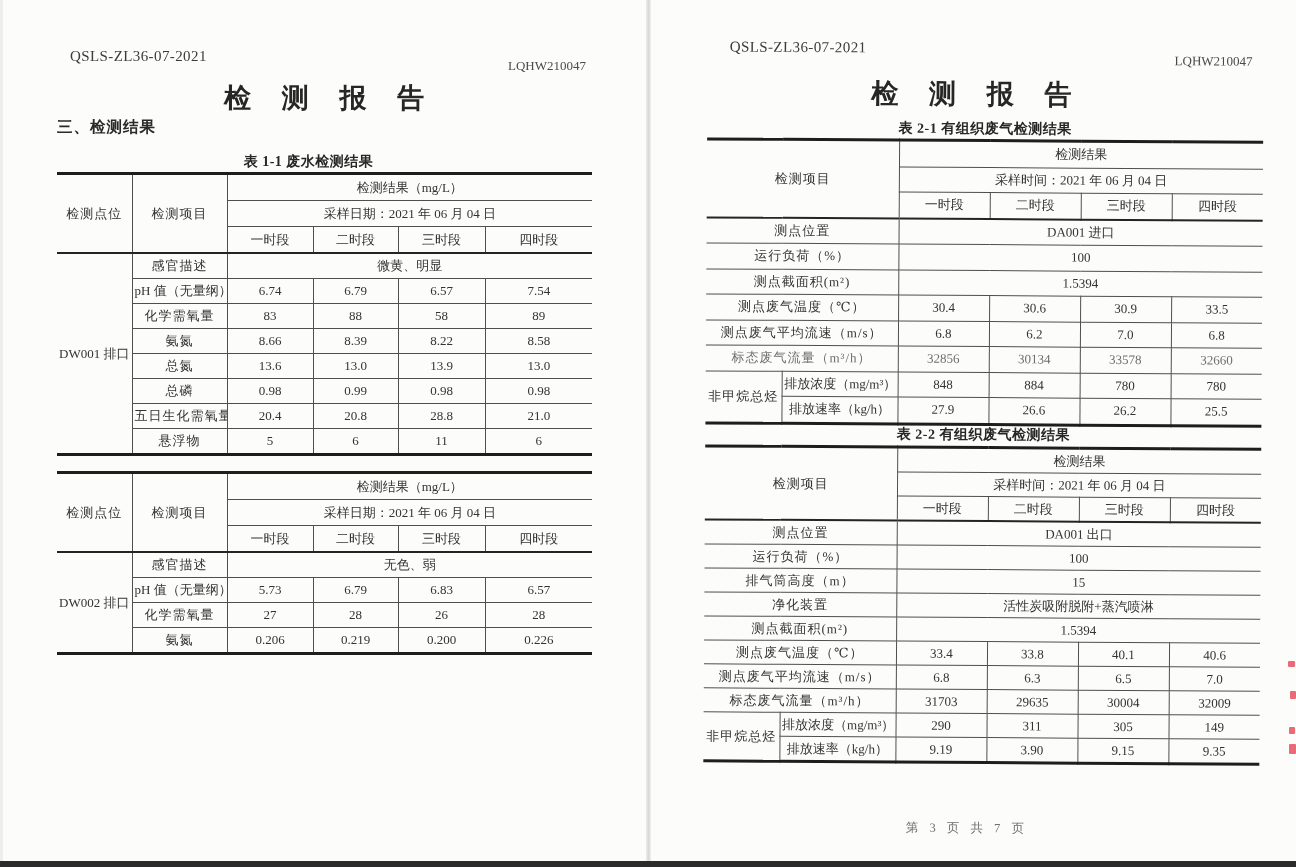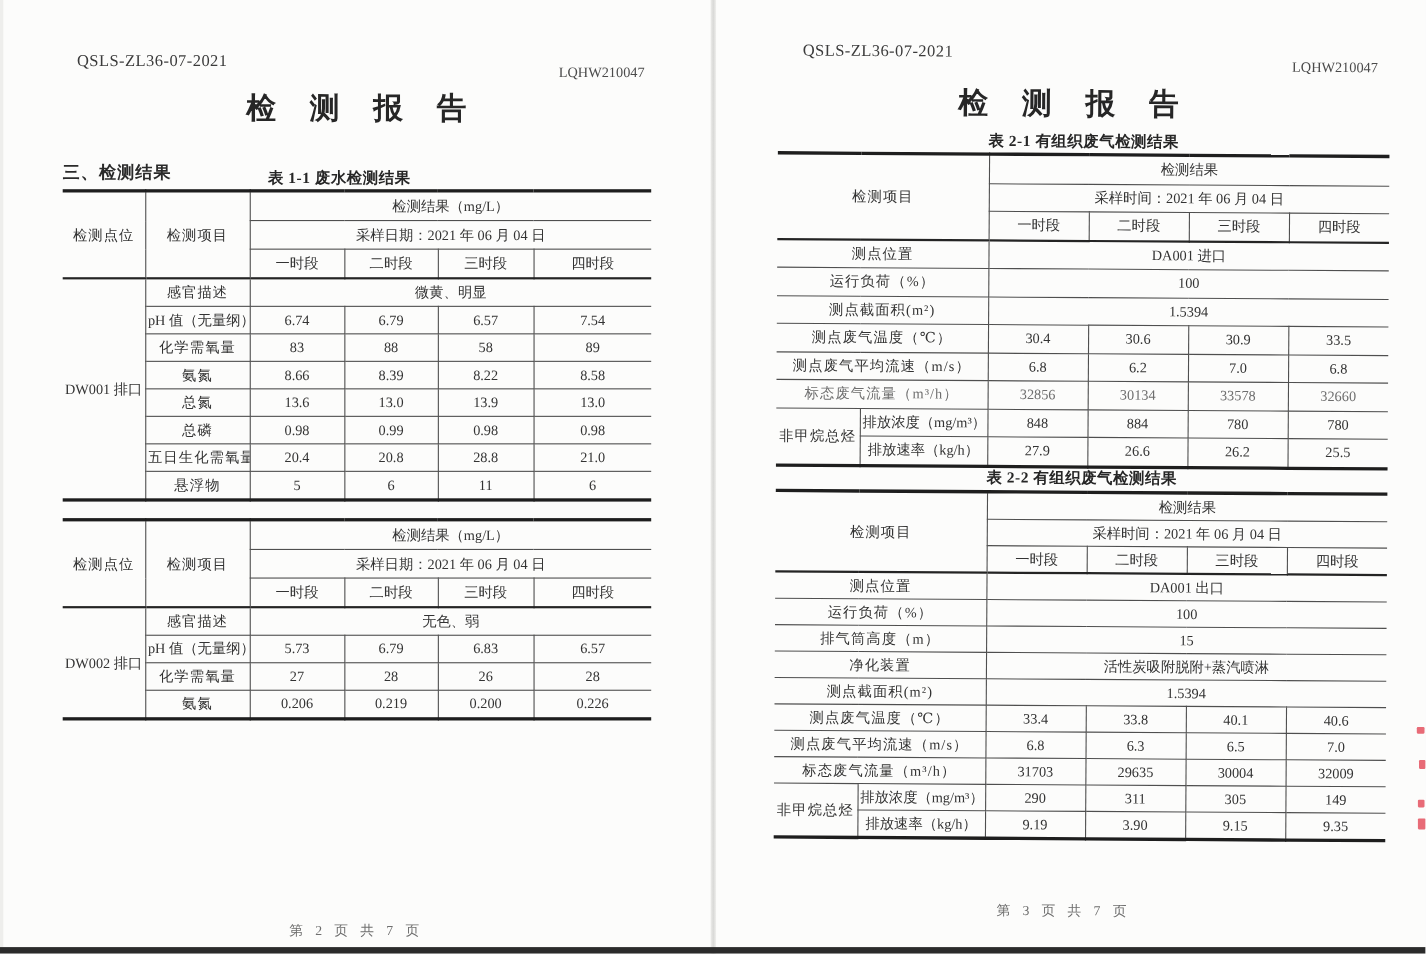--- a/index.html
+++ b/index.html
@@ -52,7 +52,7 @@
   <div class="doc-code" style="left:70px;top:48px;">QSLS-ZL36-07-2021</div>
   <div class="report-no" style="left:508px;top:58px;">LQHW210047</div>
   <div class="report-title" style="top:80px;">检 测 报 告</div>
-  <div class="section-heading" style="left:57px;top:147px;">三、检测结果</div>
+  <div class="section-heading" style="left:57px;top:117px;">三、检测结果</div>
 
   <div class="table-title" style="left:41px;top:153px;width:535px;">表 1-1 废水检测结果</div>
   <table class="wtable" style="left:57px;top:172px;width:535px;">

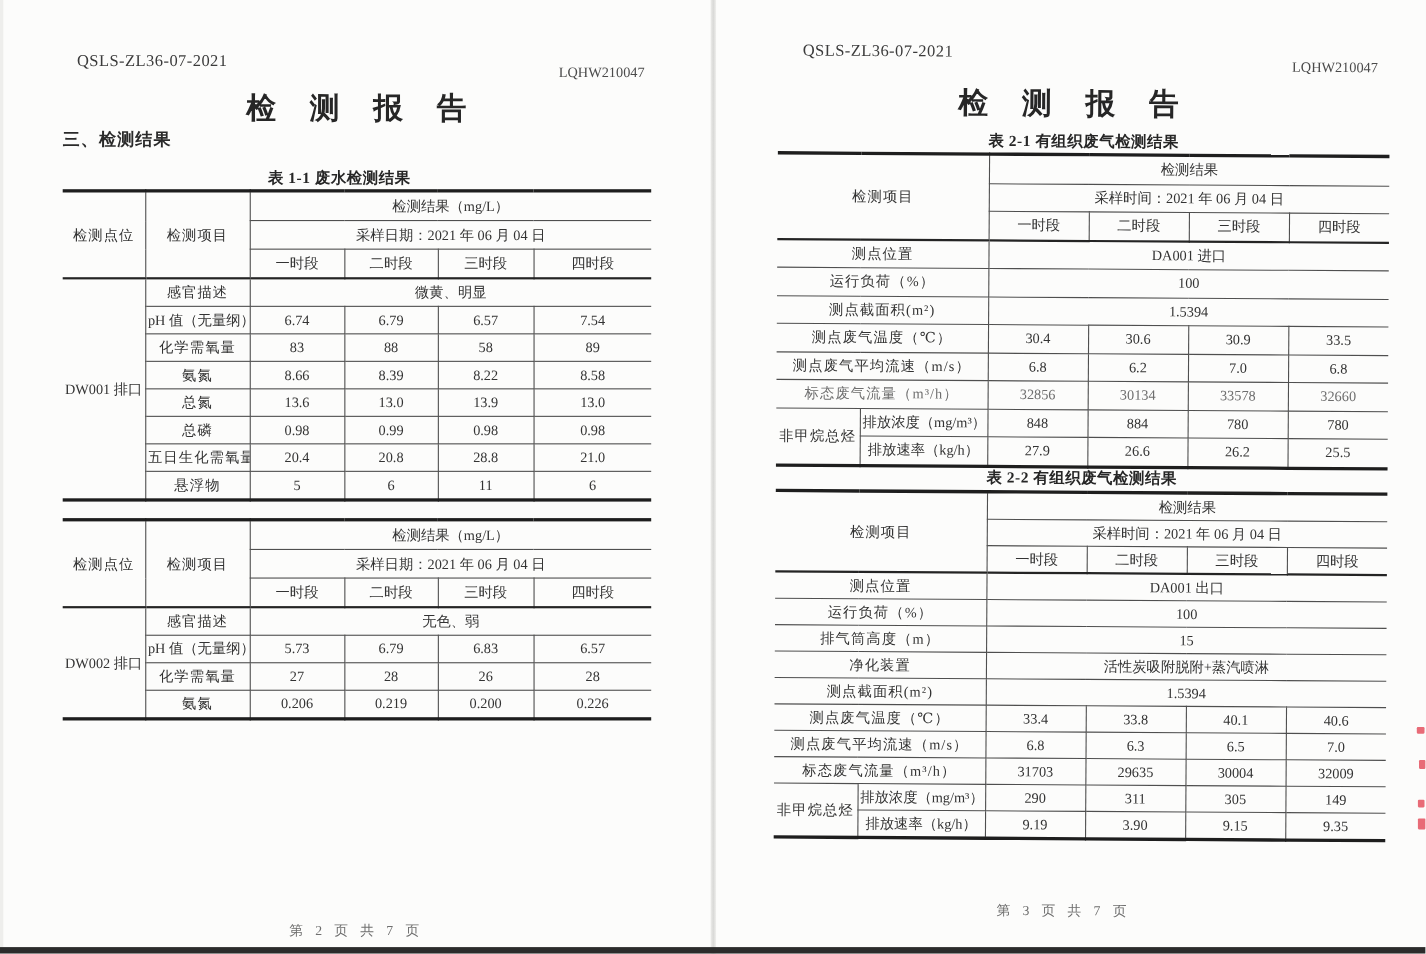--- a/index.html
+++ b/index.html
@@ -189,7 +189,6 @@
   </tbody>
     </table>
 
-  <div class="page-footer" style="top:838px;">第 2 页 共 7 页</div>
 </div>
 
 <div class="page" id="right-page">

